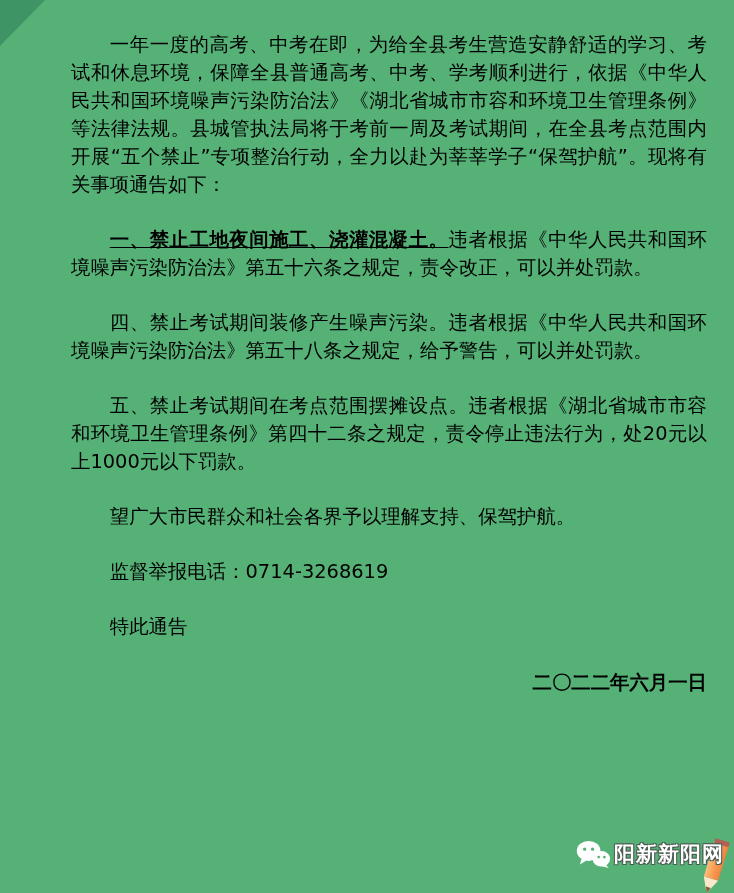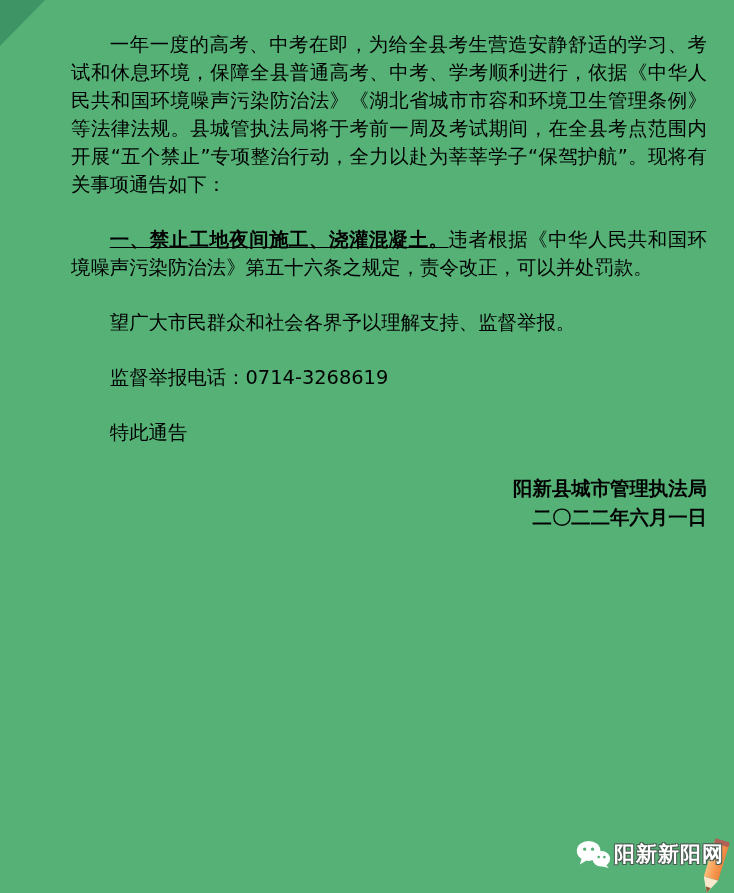--- a/index.html
+++ b/index.html
@@ -69,6 +69,7 @@
 
 
 
+    <p><span>四、禁止考试期间装修产生噪声污染。</span><span>违者根据《中华人民共和国环境噪声污染防治法》第五十八条之规定，给予警告，可以并处罚款。</span></p>
 
 
     <p>望广大市民群众和社会各界予以理解支持、监督举报。</p>

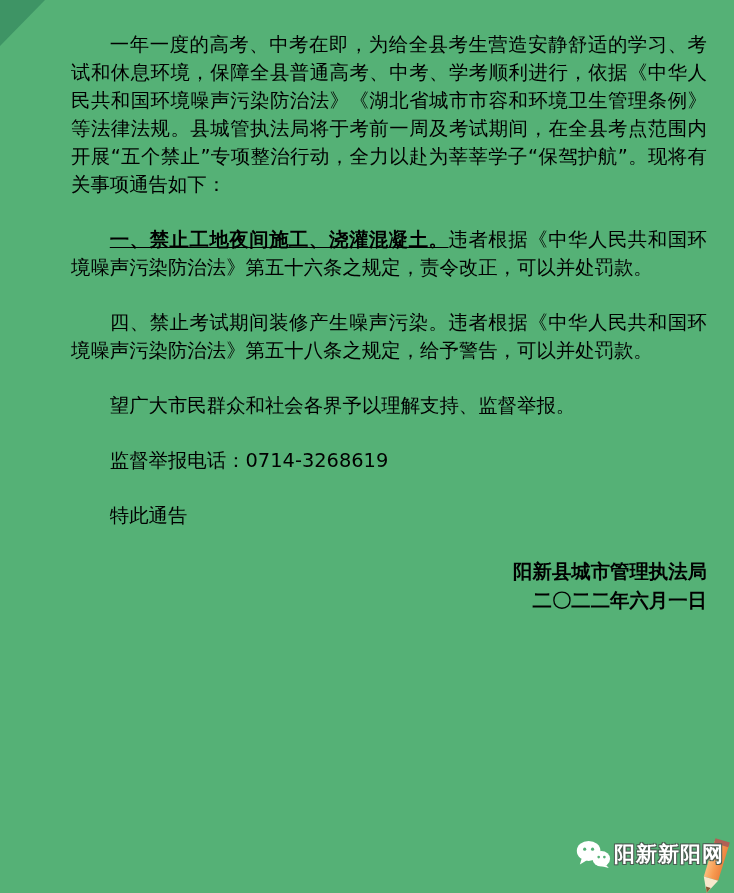--- a/index.html
+++ b/index.html
@@ -71,6 +71,7 @@
 
     <p><span>四、禁止考试期间装修产生噪声污染。</span><span>违者根据《中华人民共和国环境噪声污染防治法》第五十八条之规定，给予警告，可以并处罚款。</span></p>
 
+    <p><span>五、禁止考试期间在考点范围摆摊设点。</span><span>违者根据《湖北省城市市容和环境卫生管理条例》第四十二条之规定，责令停止违法行为，处20元以上1000元以下罚款。</span></p>
 
     <p>望广大市民群众和社会各界予以理解支持、监督举报。</p>
 

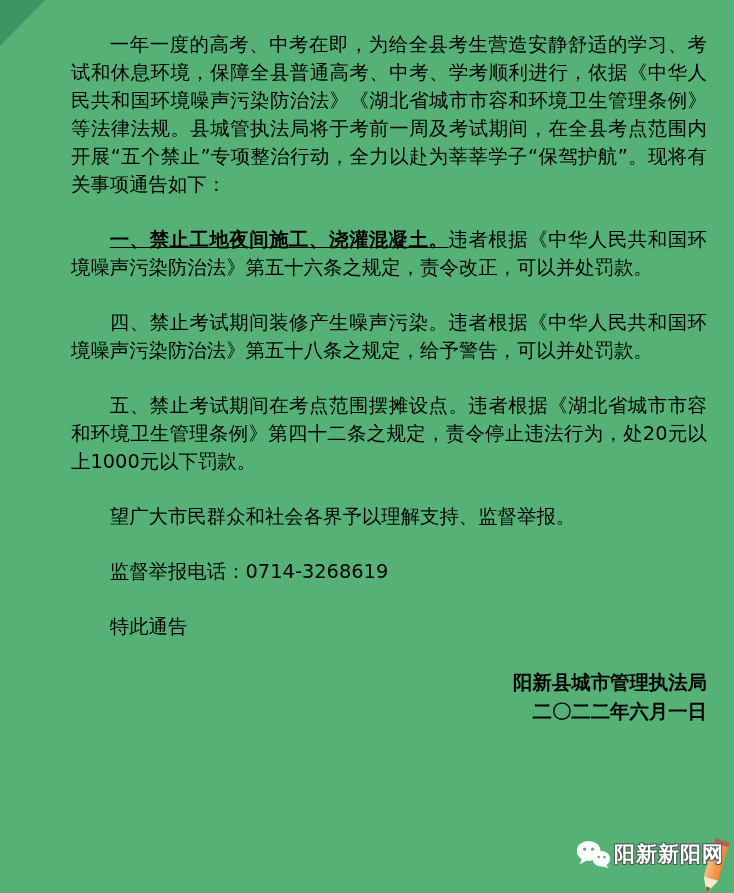--- a/index.html
+++ b/index.html
@@ -73,7 +73,7 @@
 
     <p><span>五、禁止考试期间在考点范围摆摊设点。</span><span>违者根据《湖北省城市市容和环境卫生管理条例》第四十二条之规定，责令停止违法行为，处20元以上1000元以下罚款。</span></p>
 
-    <p>望广大市民群众和社会各界予以理解支持、监督举报。</p>
+    <p>望广大市民群众和社会各界予以理解支持、保驾护航。</p>
 
     <p><span>监督举报电话：</span><span>0714-3268619</span></p>
 

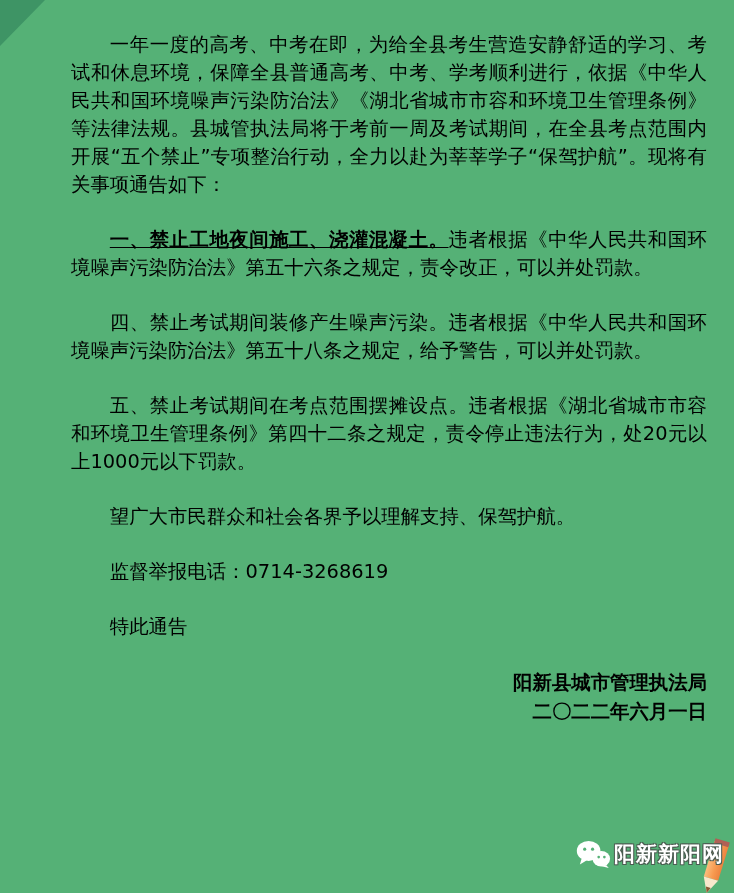--- a/index.html
+++ b/index.html
@@ -80,7 +80,6 @@
     <p>特此通告</p>
 
     <div class="signature-block">
-      <div>阳新县城市管理执法局</div>
       <div>二〇二二年六月一日</div>
     </div>
   </div>

